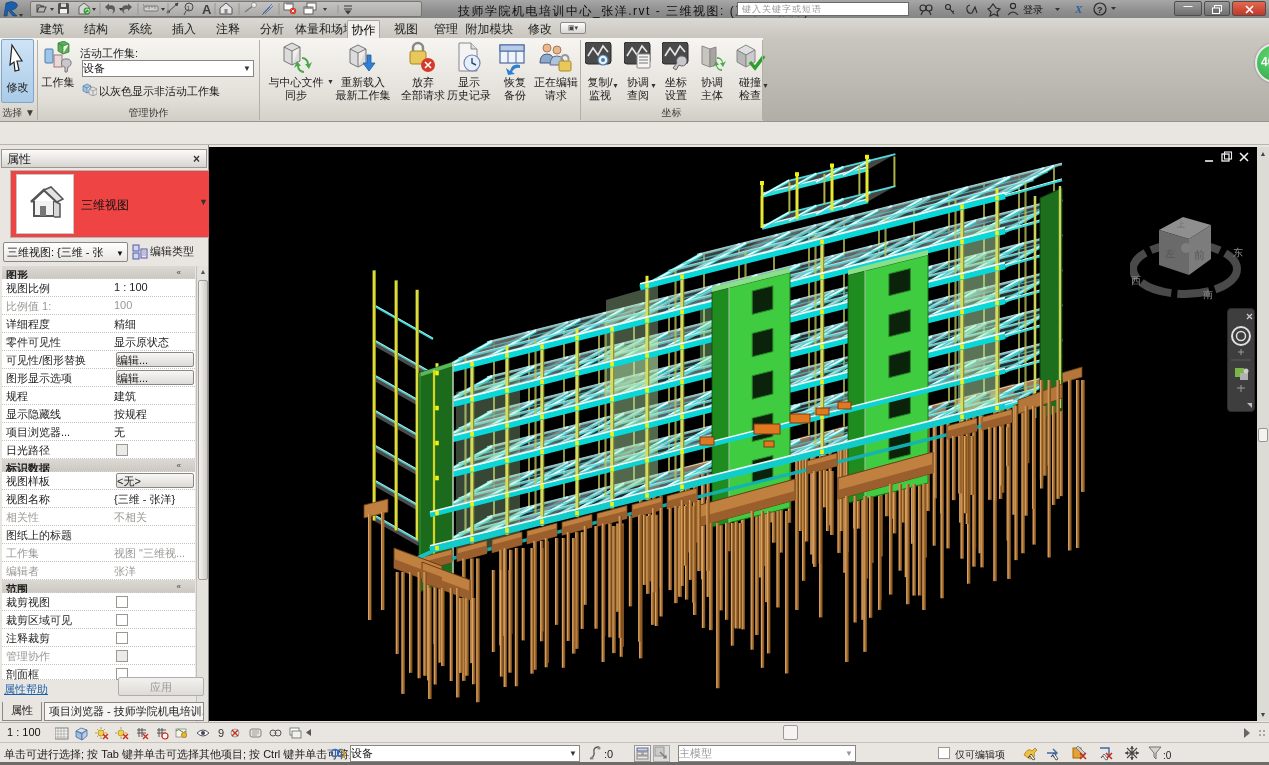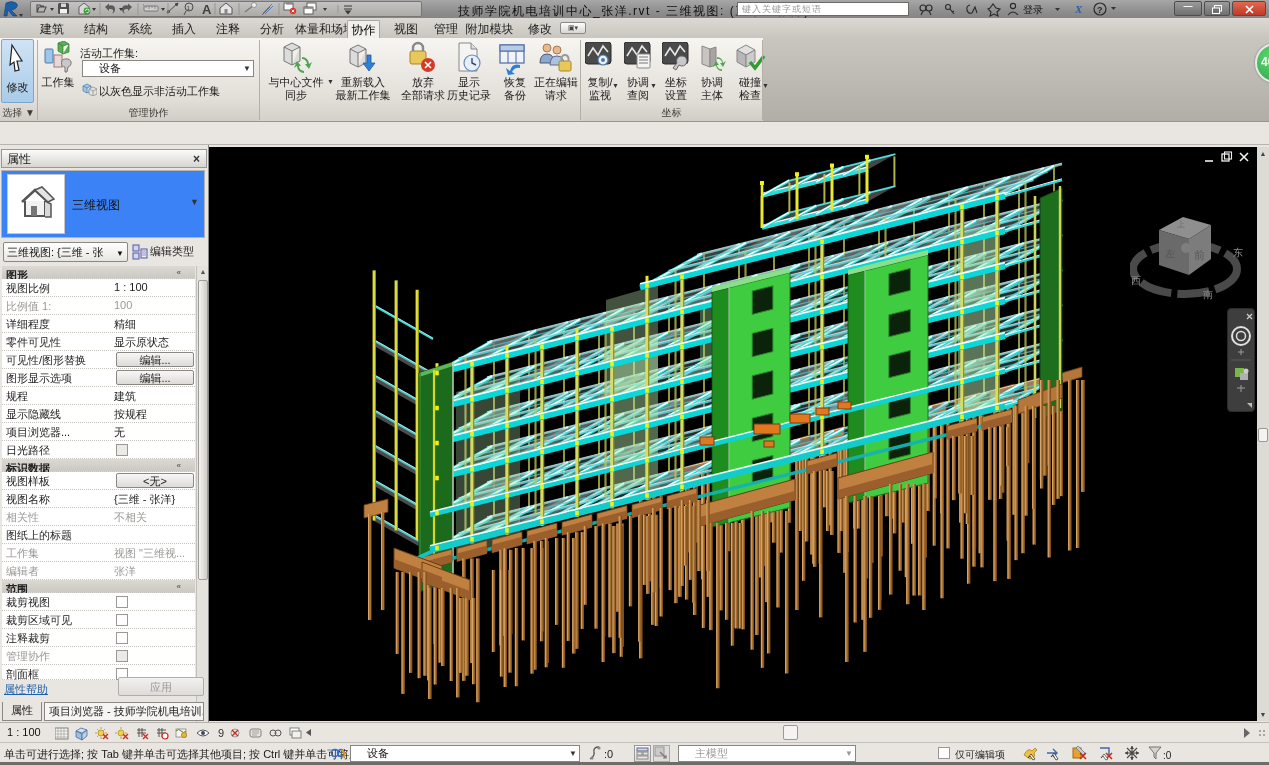--- a/index.html
+++ b/index.html
@@ -27,7 +27,7 @@
 .rbtn-label{position:absolute;font-size:11px;color:#222;text-align:center;line-height:13px}
 #modifyBtn{left:1px;top:1px;width:33px;height:64px;background:linear-gradient(#cfe3f5,#a9cbe8);border:1px solid #7da7cc;border-radius:2px}
 .ribtext{position:absolute;font-size:11px;color:#222;text-align:left}
-.combo{position:absolute;background:#fff;border:1px solid #898783;font-size:11px;color:#111;line-height:15px;padding-left:16px}
+.combo{position:absolute;background:#fff;border:1px solid #898783;font-size:11px;color:#111;line-height:15px;padding-left:0}
 .combo .ca{position:absolute;right:2px;top:0;font-size:8px;color:#333;line-height:15px}
 
 #optbar{left:0;top:121px;width:1269px;height:24px;background:#e9e6e1;border-top:1px solid #989590;border-bottom:1px solid #b8b5b0}

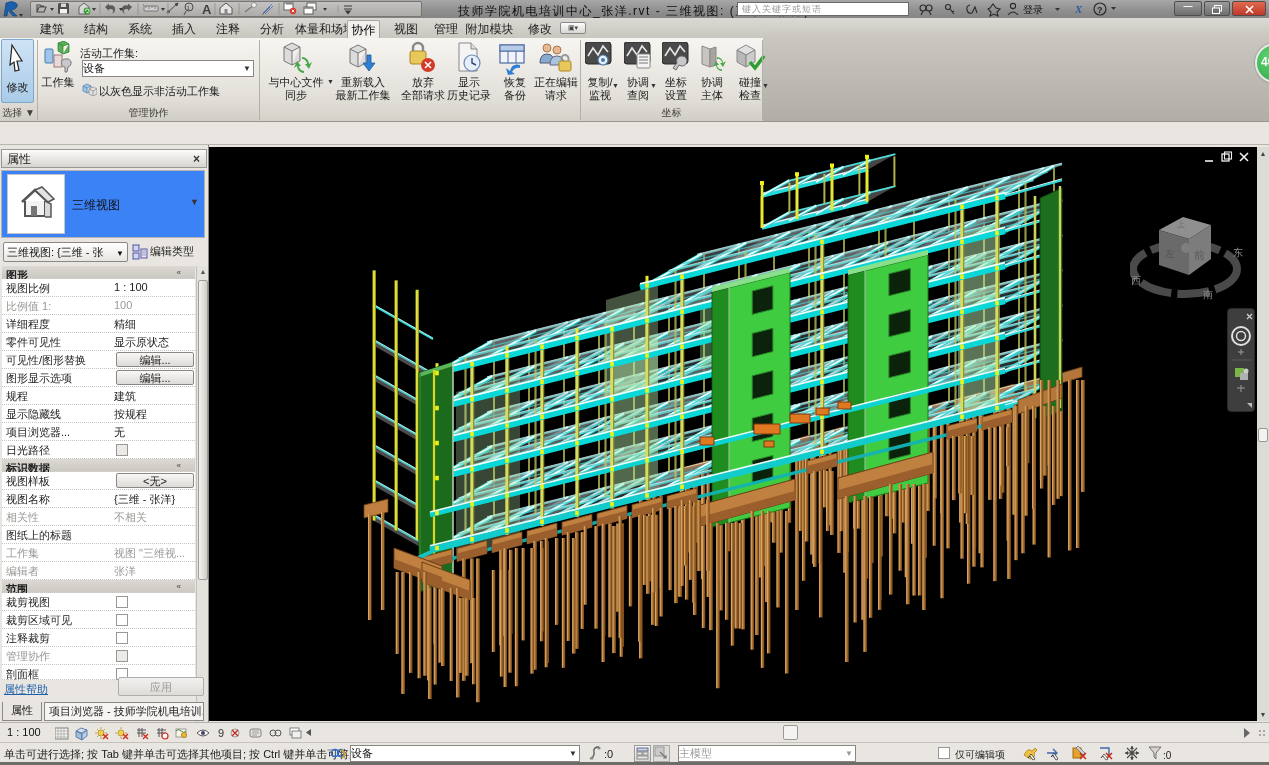--- a/index.html
+++ b/index.html
@@ -34,7 +34,7 @@
 
 #palette{left:0;top:145px;width:209px;height:577px;background:#e9e6e1;border-right:1px solid #8a8884}
 #pal-title{position:absolute;left:1px;top:4px;width:206px;height:19px;background:linear-gradient(#fbfbfa,#d8d5d0);border:1px solid #9a9894;font-size:12px;color:#1a1a1a;line-height:18px;padding-left:5px}
-#pal-sel{position:absolute;left:1px;top:25px;width:204px;height:68px;background:#3b82f6;border:1px solid #b5b3af}
+#pal-sel{position:absolute;left:10px;top:25px;width:204px;height:68px;background:#ef4444;border:1px solid #b5b3af}
 #pal-thumb{position:absolute;left:5px;top:3px;width:58px;height:60px;background:#fff;border:1px solid #c8c6c2}
 #typesel{position:absolute;left:3px;top:97px;width:125px;height:20px;background:linear-gradient(#fff,#e8e6e2);border:1px solid #8a8884;border-radius:2px;font-size:11px;line-height:18px;padding-left:3px;color:#111}
 #edittype{position:absolute;left:132px;top:97px;width:74px;height:20px;font-size:11px;line-height:19px;color:#222}

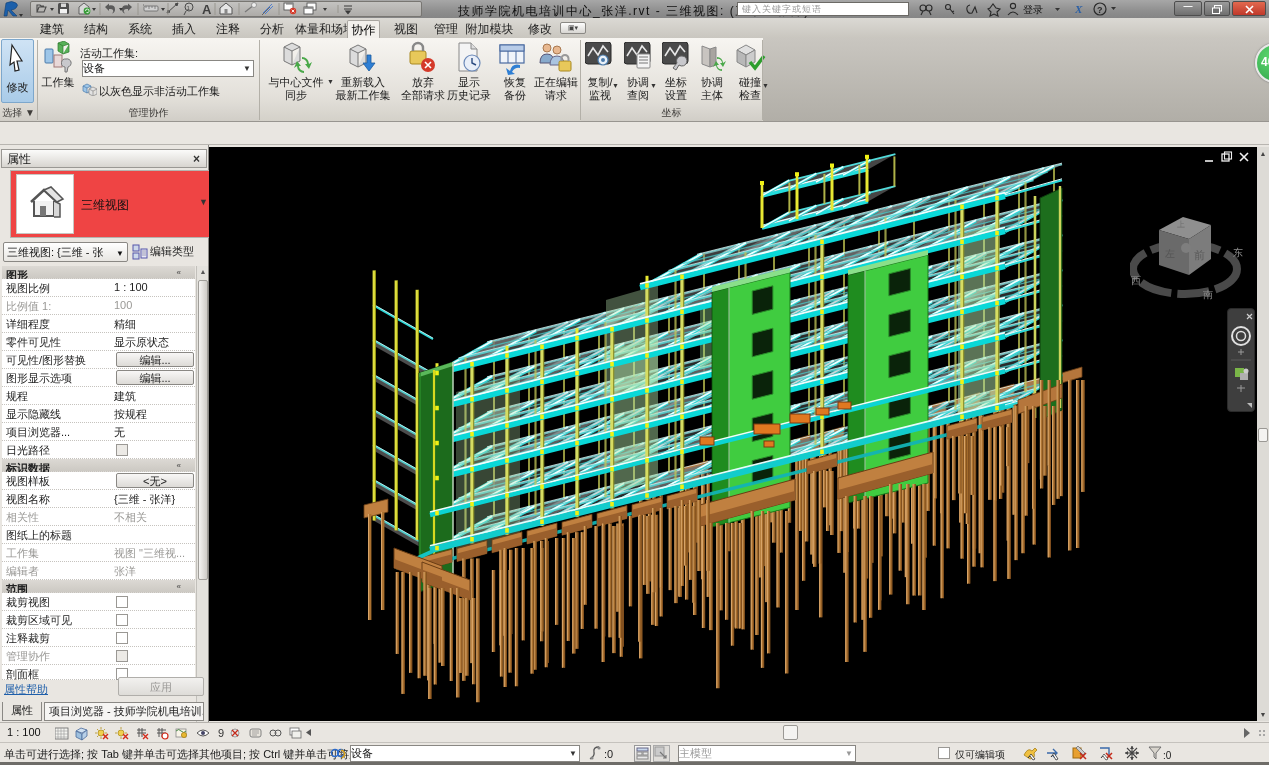--- a/index.html
+++ b/index.html
@@ -44,7 +44,7 @@
 .prow .vl.gray,.prow .nm.gray{color:#9a9996}
 .prow.hdr{background:linear-gradient(#dcd9d4,#ccc9c3);font-weight:bold;color:#222}
 .prow .chev{position:absolute;right:14px;top:2px;font-size:8px;color:#444;font-weight:normal}
-.pbtn{position:absolute;left:114px;top:1px;width:78px;height:15px;background:linear-gradient(#f8f7f6,#dddbd7);border:1px solid #8a8884;border-radius:2px;font-size:11px;text-align:center;line-height:14px;color:#222}
+.pbtn{position:absolute;left:114px;top:1px;width:78px;height:15px;background:linear-gradient(#f8f7f6,#dddbd7);border:1px solid #8a8884;border-radius:2px;font-size:11px;line-height:14px;color:#222}
 .cbx{position:absolute;left:114px;top:3px;width:12px;height:12px;background:#fff;border:1px solid #9a9894}
 .cbx.dis{background:#eceae6}
 #palscroll{position:absolute;left:196px;top:121px;width:12px;height:538px;background:#e4e2dd;border-left:1px solid #c2c0bb}

